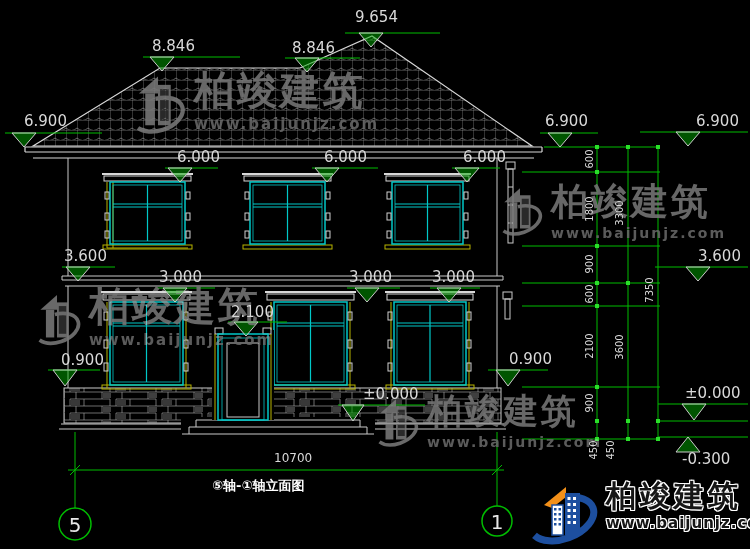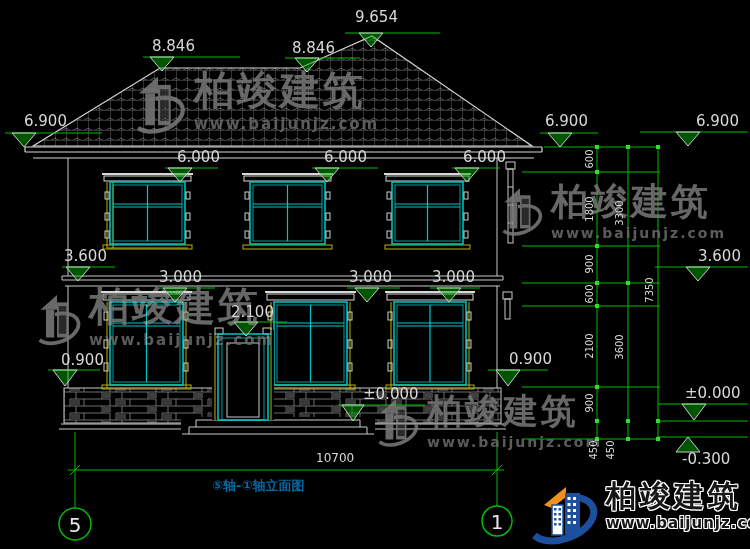--- a/index.html
+++ b/index.html
@@ -8,7 +8,7 @@
   svg{display:block;}
   #drawing{position:absolute;left:0;top:0;}
   .lbl{position:absolute;color:#d9d9d9;font-size:15px;line-height:1;white-space:nowrap;}
-  .lbl.dim{font-size:12px;margin-left:42px;}
+  .lbl.dim{font-size:12px;}
   .vlbl{position:absolute;width:40px;height:12px;color:#d9d9d9;font-size:10px;line-height:12px;
         text-align:center;transform:rotate(-90deg);white-space:nowrap;}
   .title{position:absolute;color:#0369a1;font-size:13px;font-weight:bold;white-space:nowrap;}

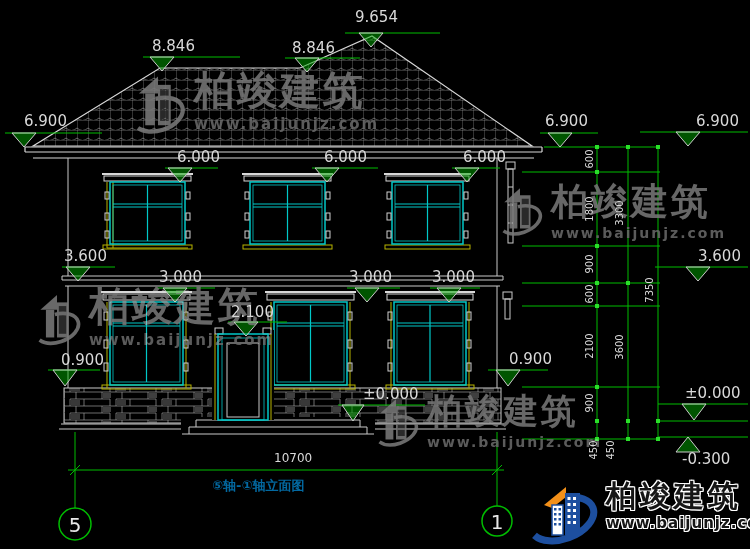--- a/index.html
+++ b/index.html
@@ -11,7 +11,7 @@
   .lbl.dim{font-size:12px;}
   .vlbl{position:absolute;width:40px;height:12px;color:#d9d9d9;font-size:10px;line-height:12px;
         text-align:center;transform:rotate(-90deg);white-space:nowrap;}
-  .title{position:absolute;color:#0369a1;font-size:13px;font-weight:bold;white-space:nowrap;}
+  .title{position:absolute;color:#ffffff;font-size:13px;font-weight:bold;white-space:nowrap;}
   .axisnum{position:absolute;width:32px;text-align:center;color:#e8e8e8;font-size:20px;}
   .wm{position:absolute;display:flex;align-items:flex-start;gap:8px;mix-blend-mode:lighten;opacity:.88;}
   .wm-brand{font-weight:bold;color:#757575;line-height:1;letter-spacing:3px;}

